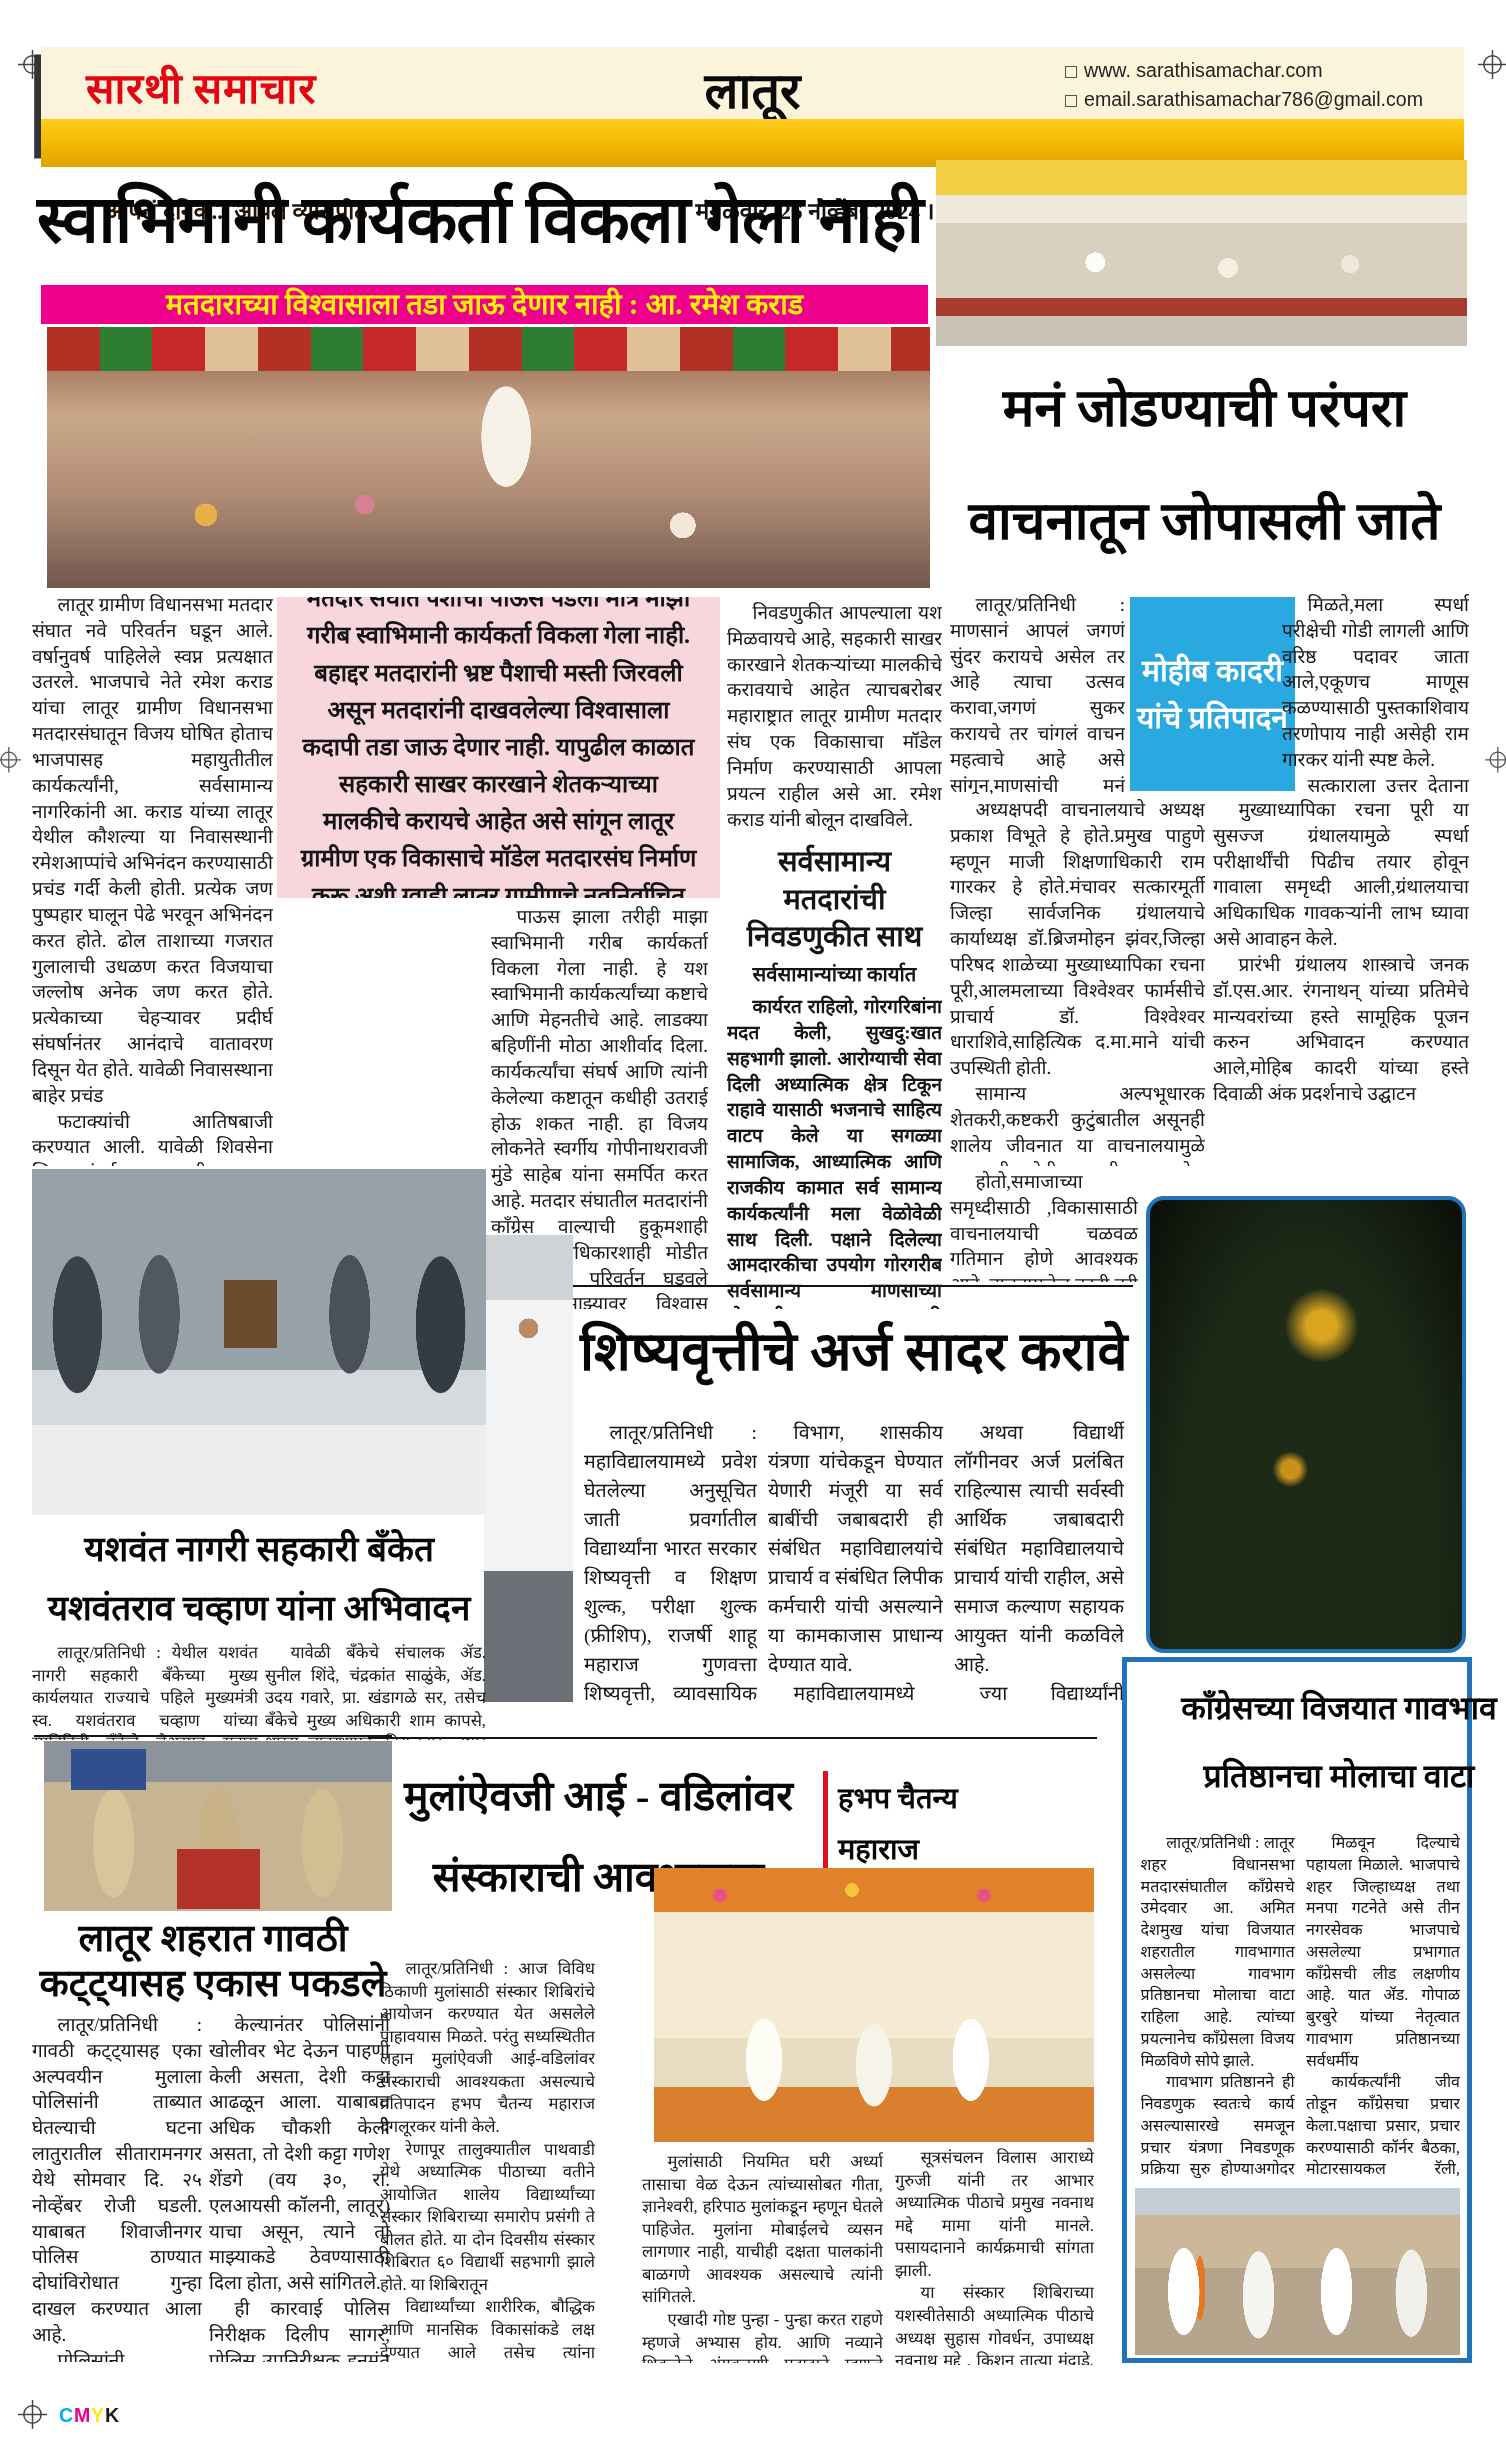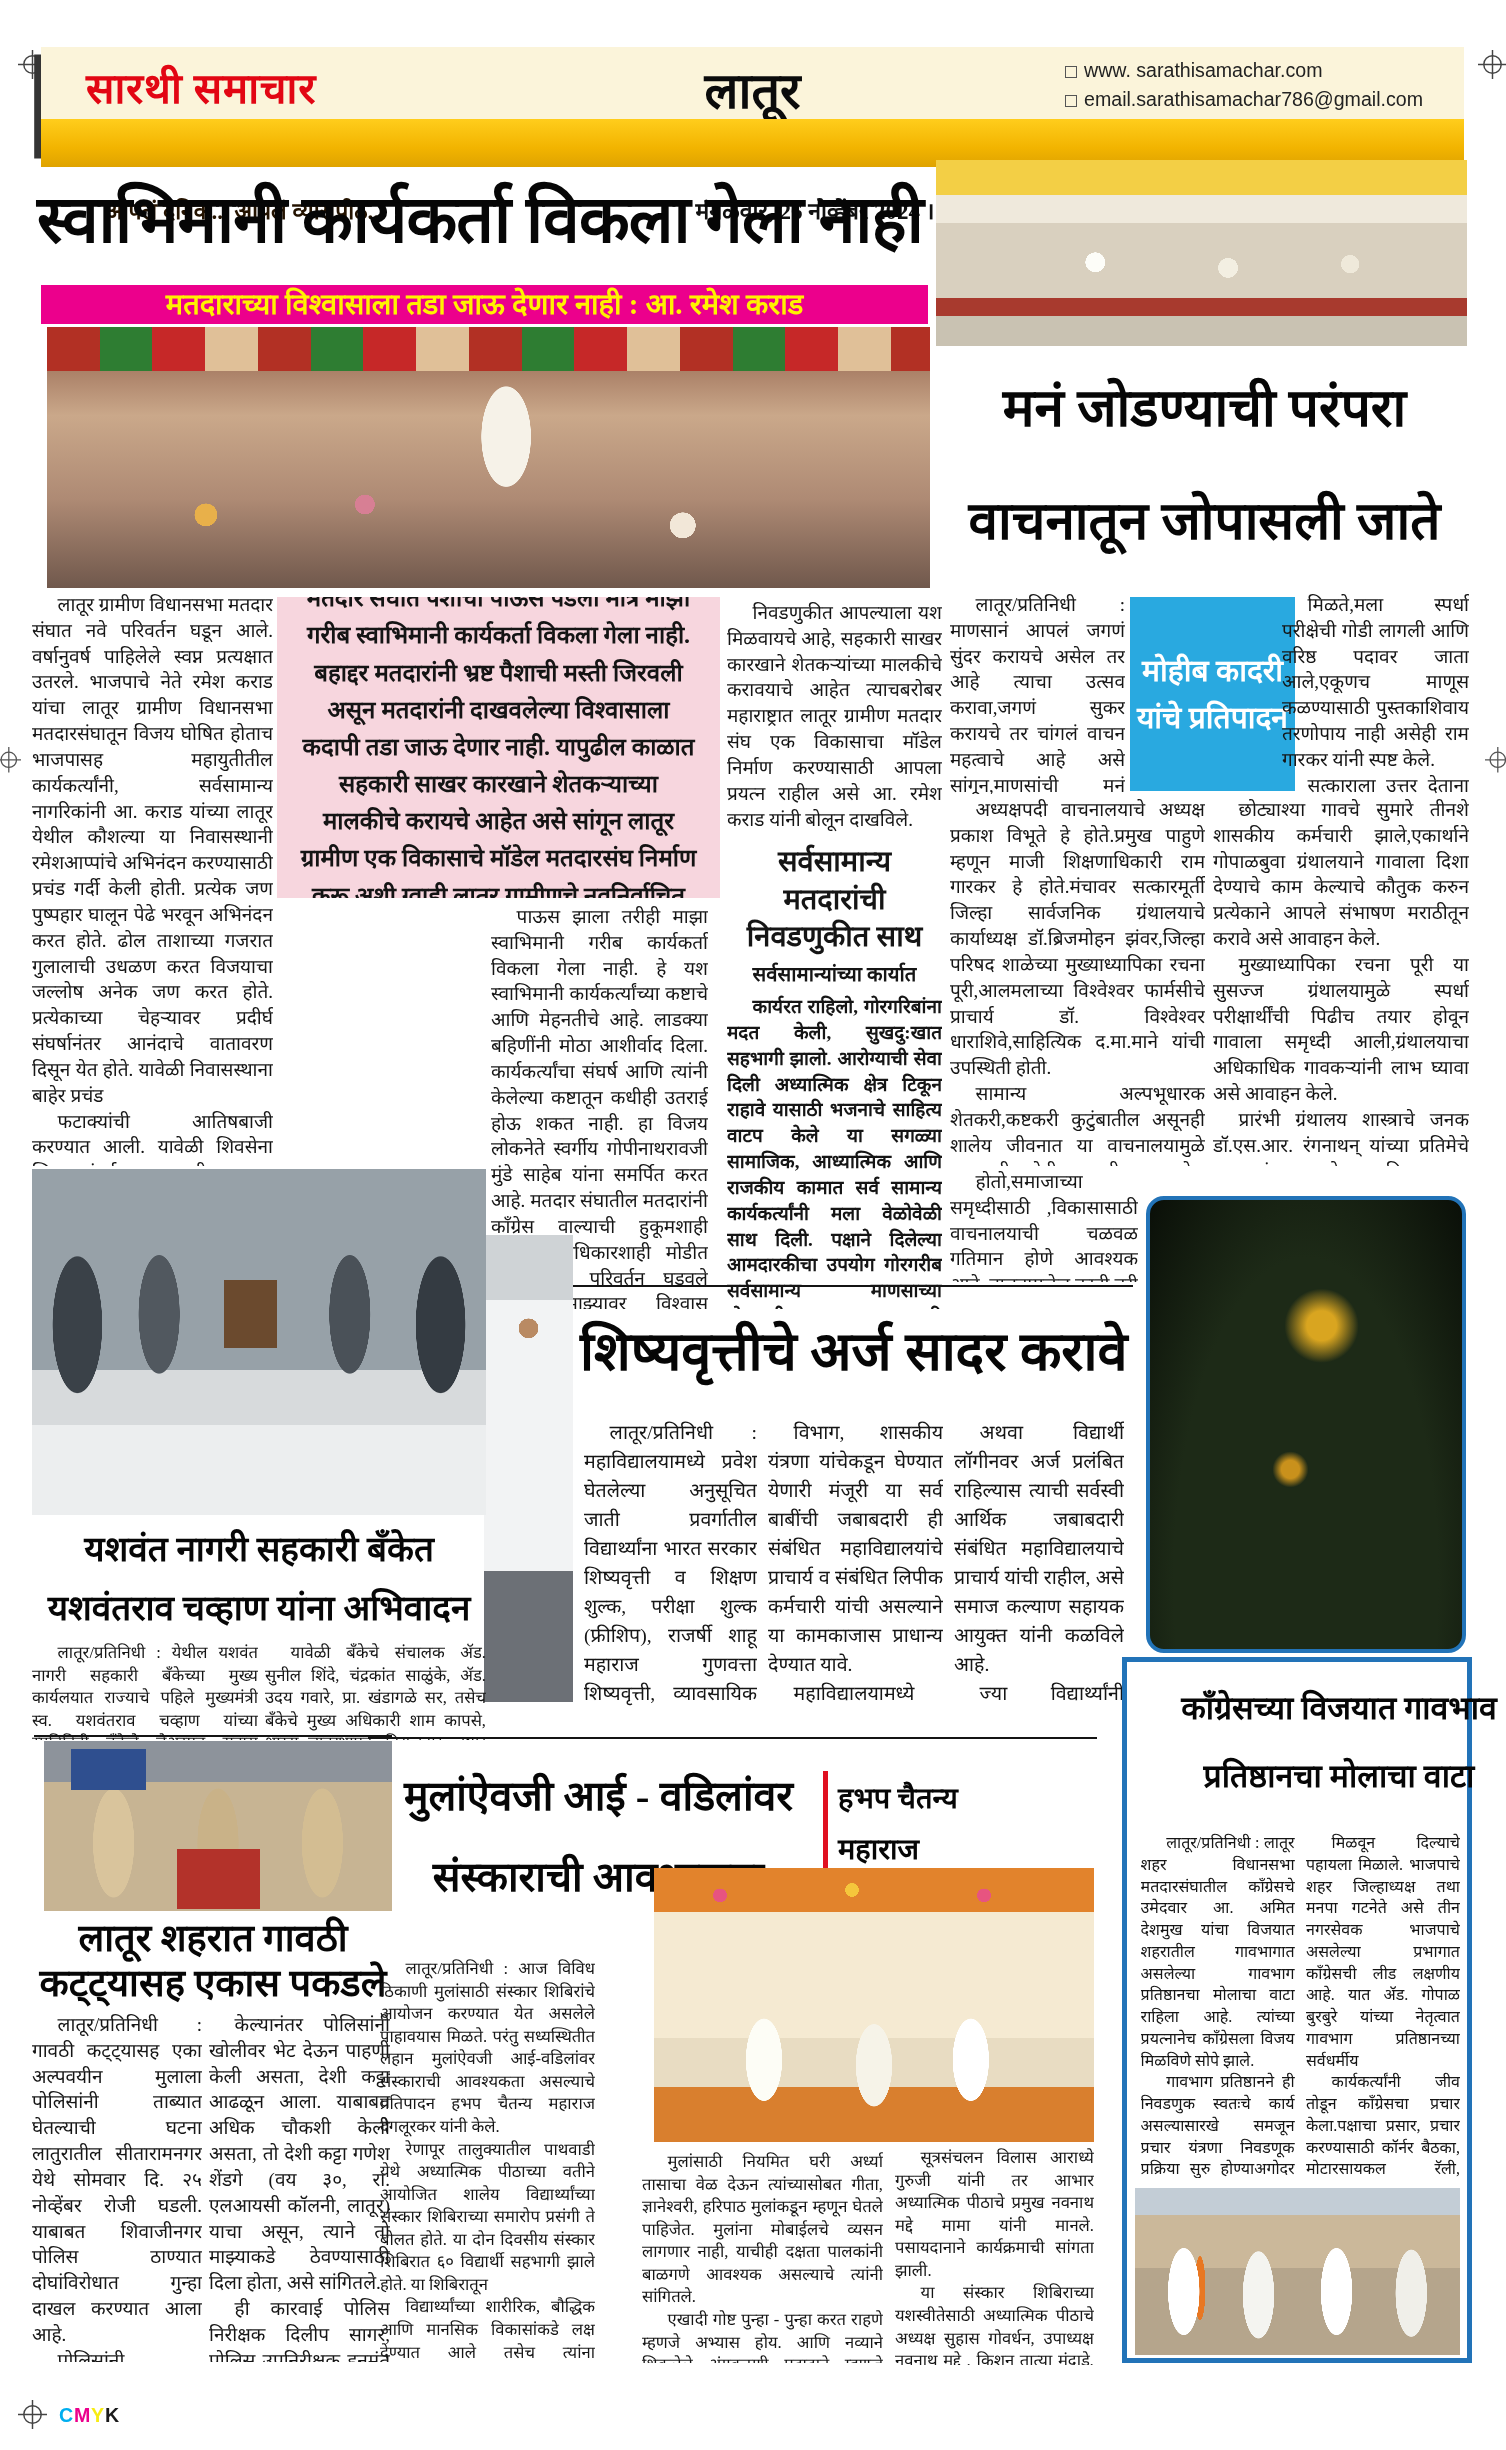--- a/index.html
+++ b/index.html
@@ -206,7 +206,6 @@
       <p>सामान्य अल्पभूधारक शेतकरी,कष्टकरी कुटुंबातील असूनही शालेय जीवनात या वाचनालयामुळे वाचनाची गोडी लागली,वाचनामुळेच जीवनाला दिशा</p>
     </div>
   <div class="abs txt" style="left:1213px;top:797px;width:256px;height:369px">
-      <p>छोट्याश्या गावचे सुमारे तीनशे शासकीय कर्मचारी झाले,एकार्थाने गोपाळबुवा ग्रंथालयाने गावाला दिशा देण्याचे काम केल्याचे कौतुक करुन प्रत्येकाने आपले संभाषण मराठीतून करावे असे आवाहन केले.</p>
       <p>मुख्याध्यापिका रचना पूरी या सुसज्ज ग्रंथालयामुळे स्पर्धा परीक्षार्थींची पिढीच तयार होवून गावाला समृध्दी आली,ग्रंथालयाचा अधिकाधिक गावकऱ्यांनी लाभ घ्यावा असे आवाहन केले.</p>
       <p>प्रारंभी ग्रंथालय शास्त्राचे जनक डॉ.एस.आर. रंगनाथन् यांच्या प्रतिमेचे मान्यवरांच्या हस्ते सामूहिक पूजन करुन अभिवादन करण्यात आले,मोहिब कादरी यांच्या हस्ते दिवाळी अंक प्रदर्शनाचे उद्घाटन</p>
     </div>

